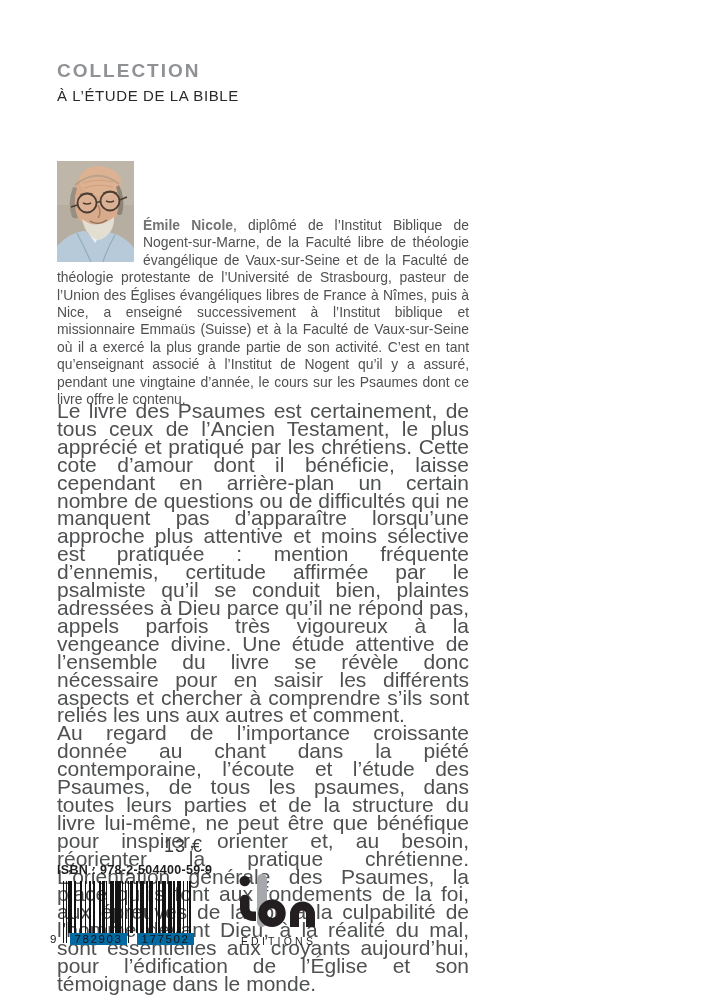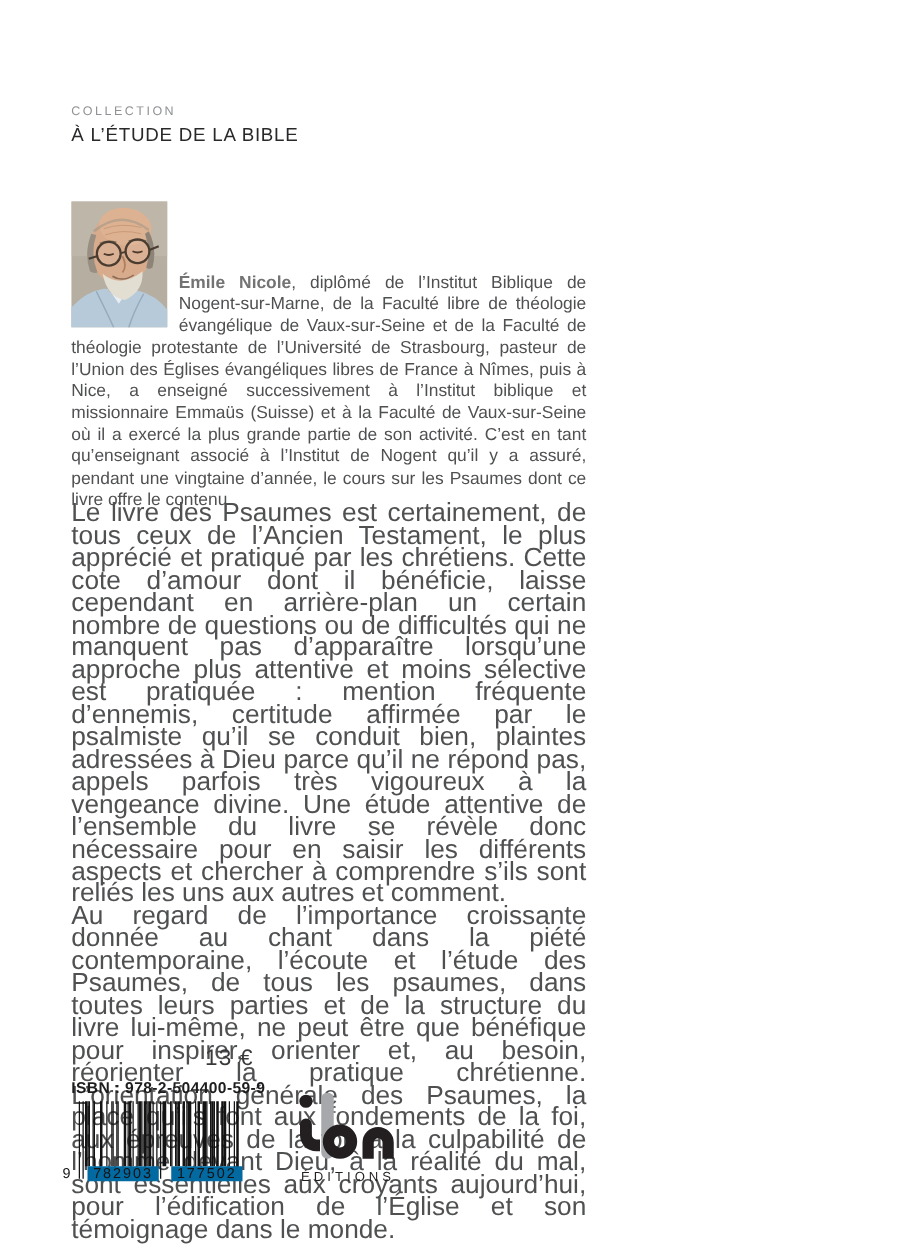--- a/index.html
+++ b/index.html
@@ -10,7 +10,7 @@
 
   
   .collection { position:absolute; left:57px; top:60px; }
-  .collection-label { font-size:10px; letter-spacing:2px; color:#8f9194; font-weight:400;margin-top:24px; }
+  .collection-label { font-size:19px; letter-spacing:2px; color:#8f9194; font-weight:700; }
   .collection-title { font-size:15px; letter-spacing:0.6px; color:#29292b; font-weight:400; margin-top:5px; }
 
   

